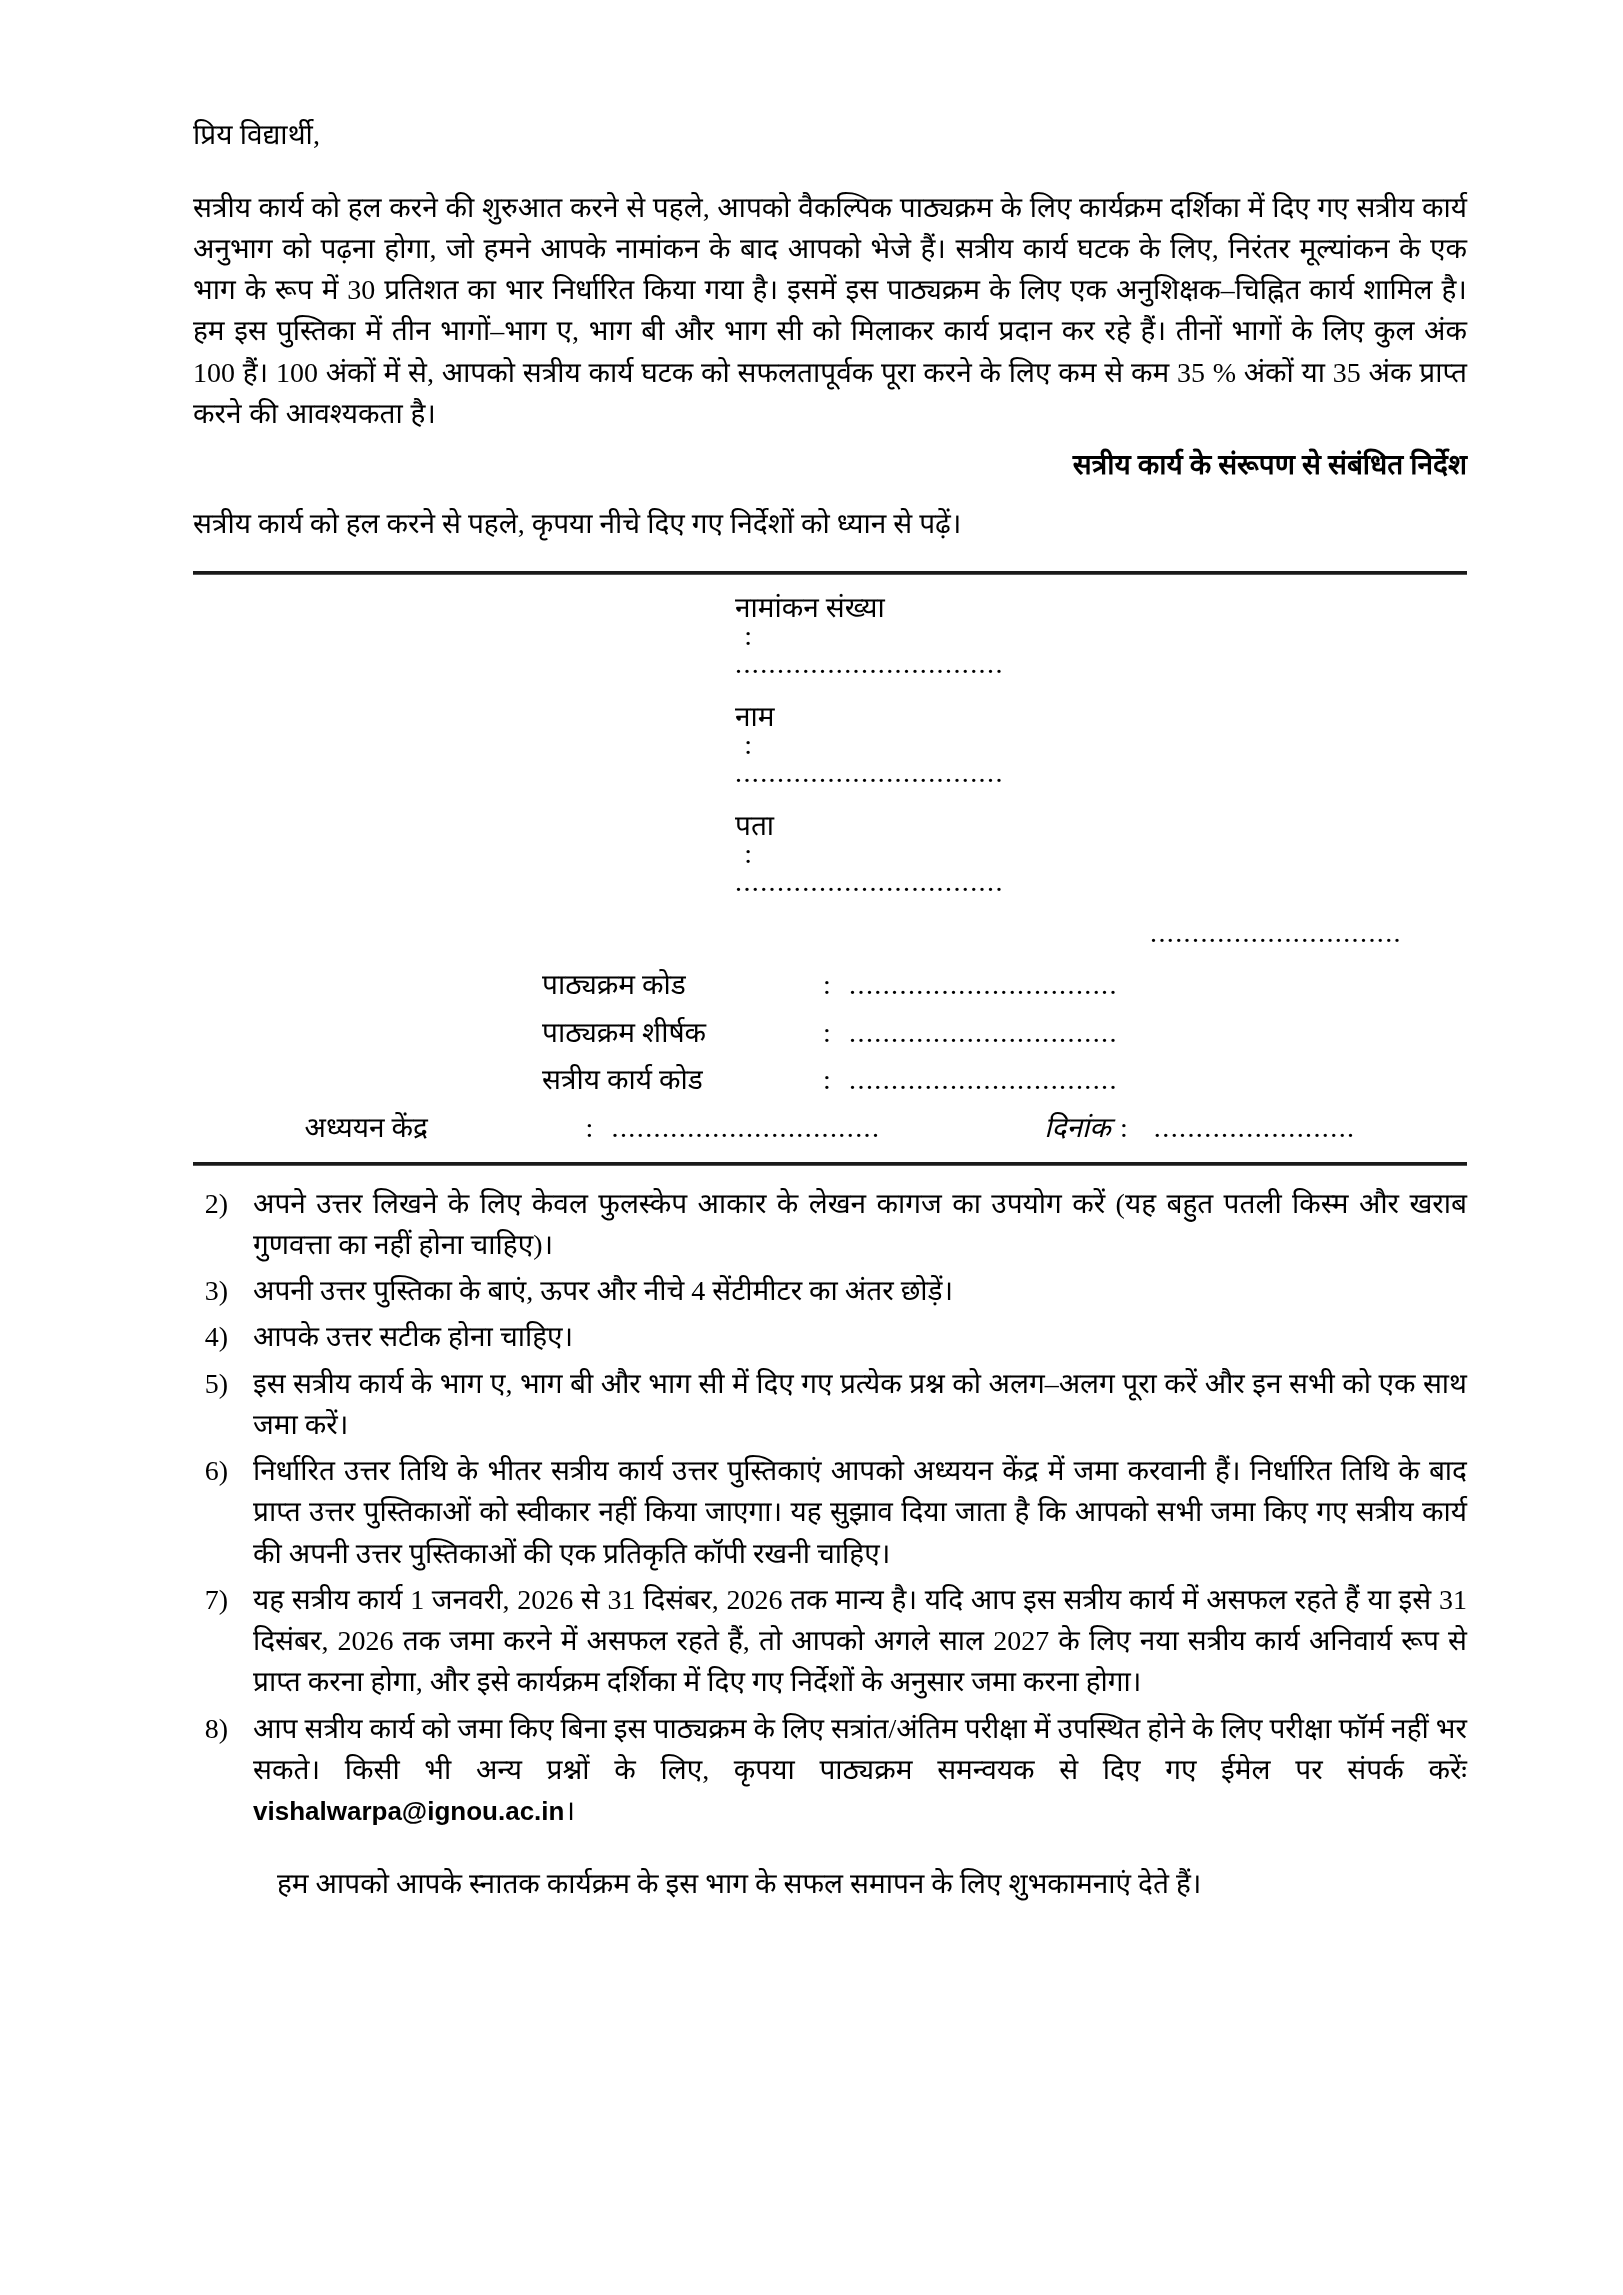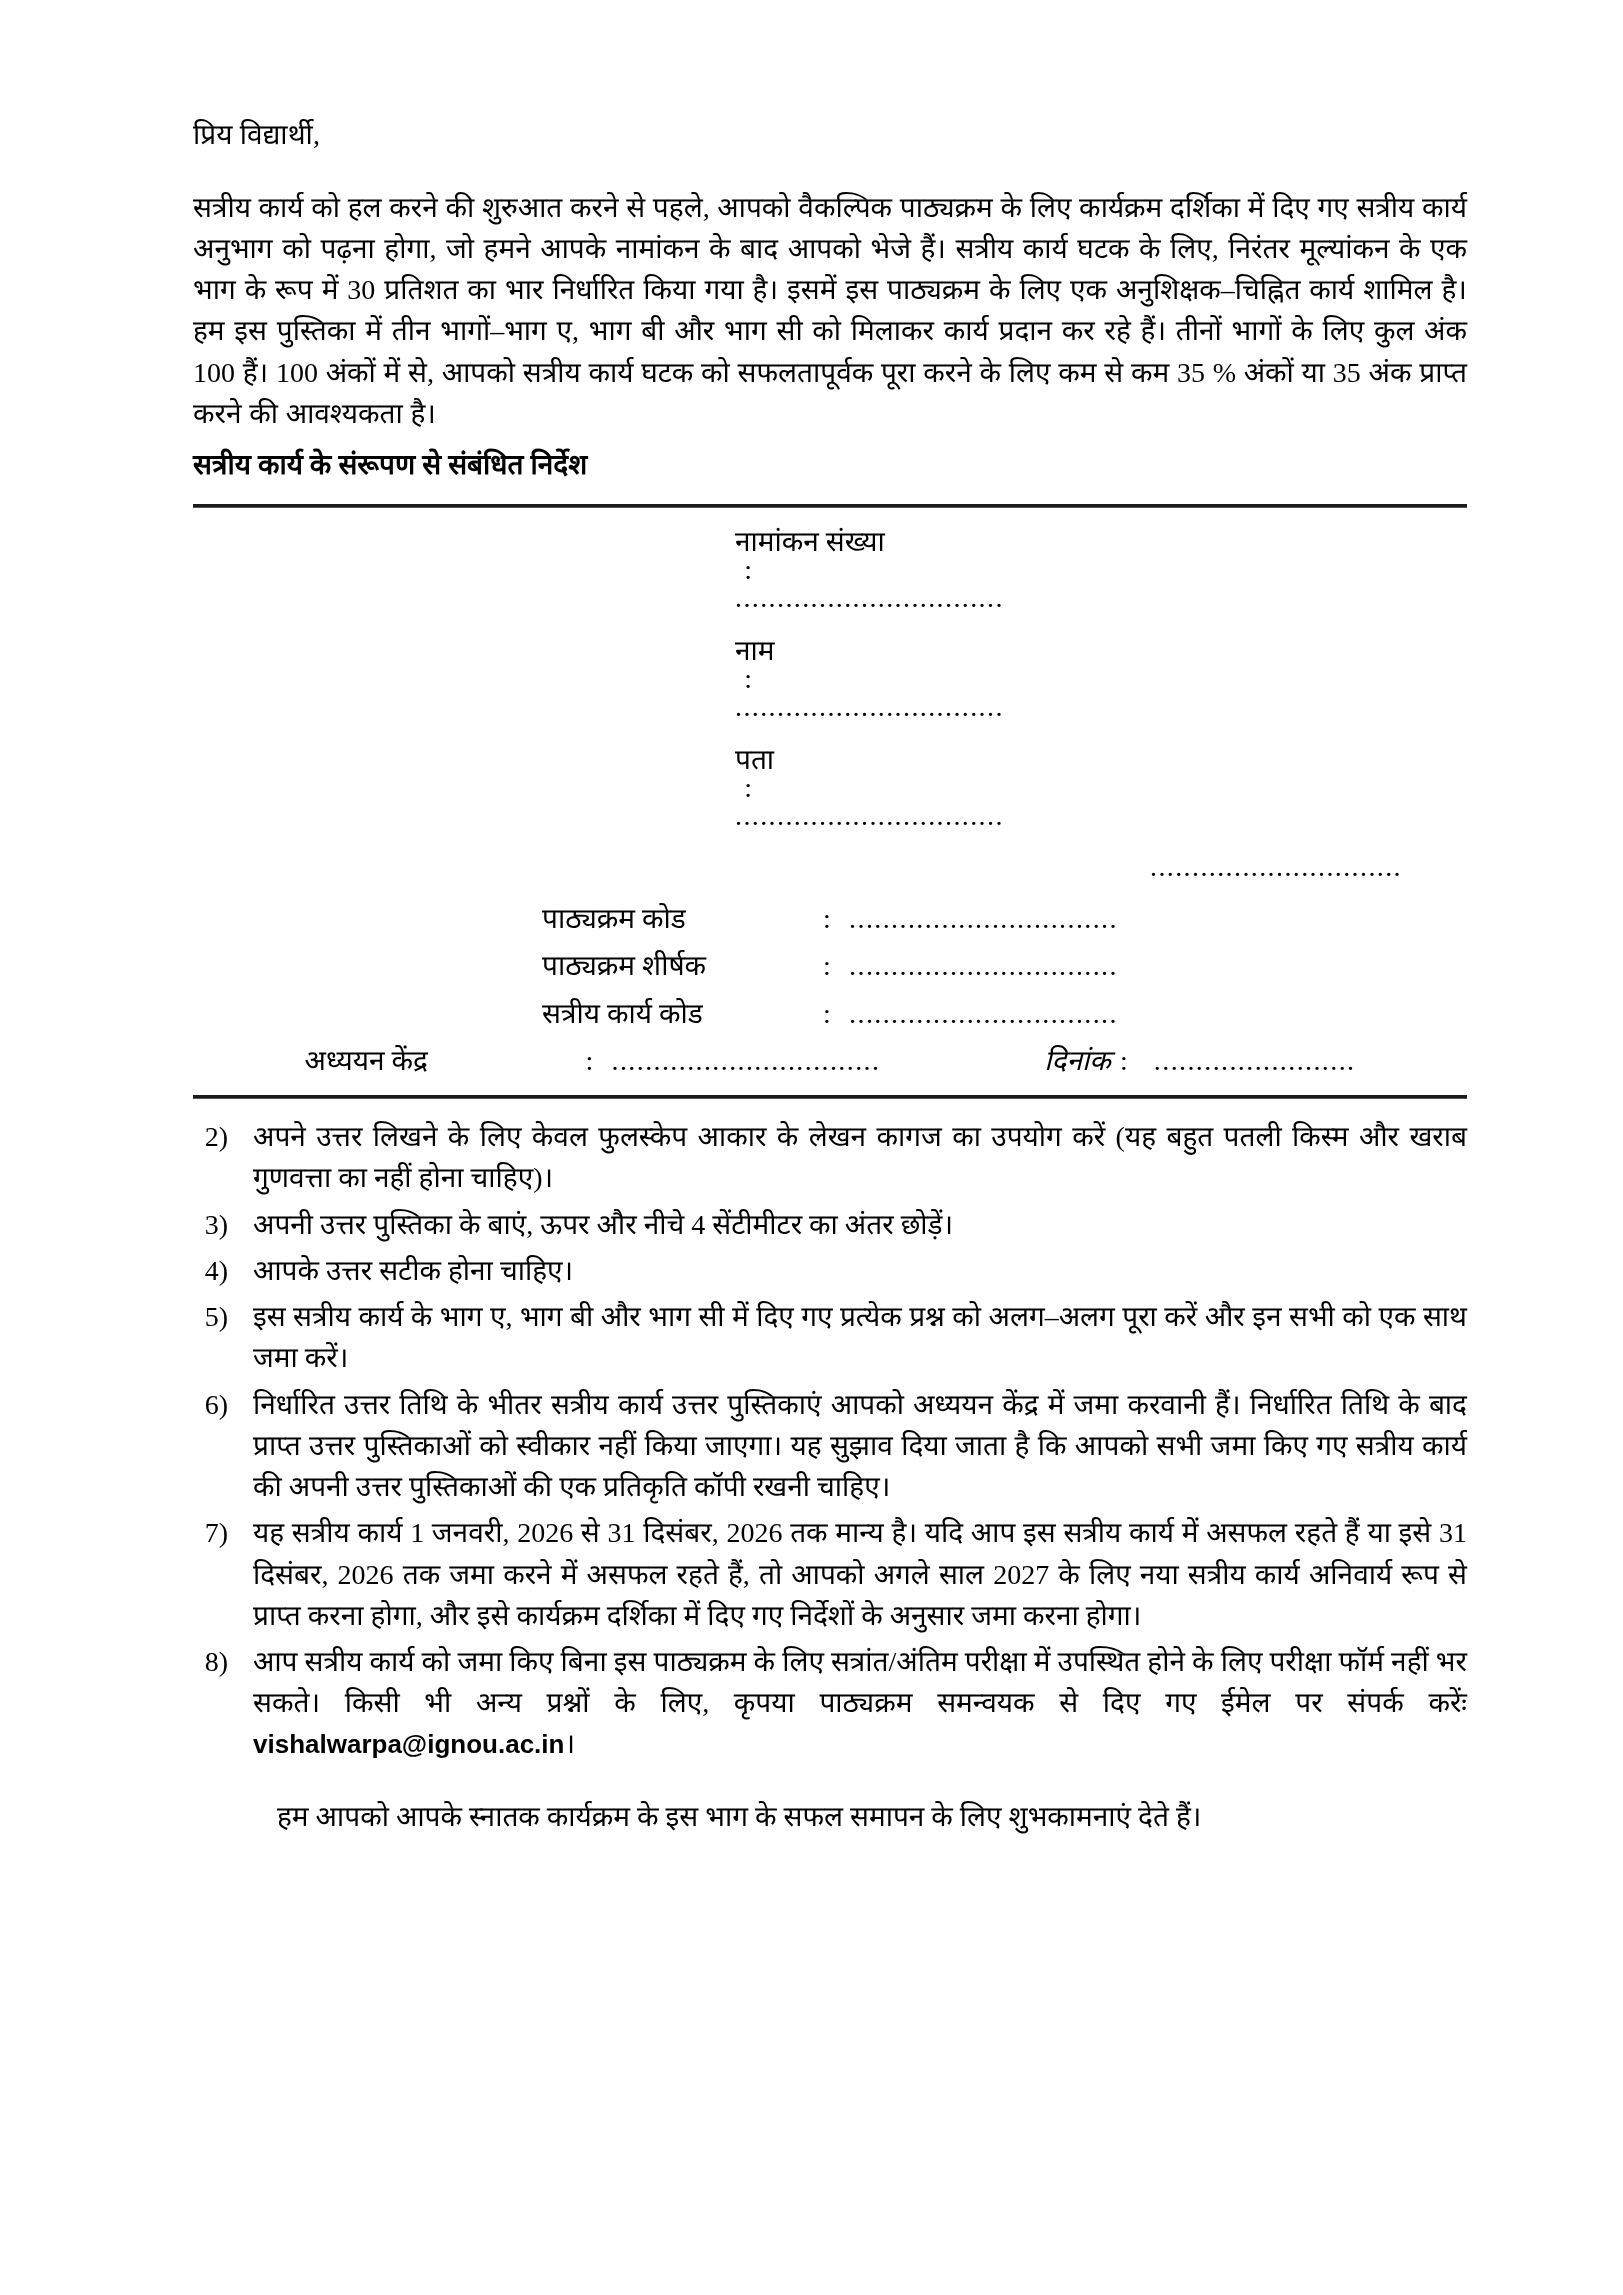--- a/index.html
+++ b/index.html
@@ -50,7 +50,7 @@
   .section-heading {
     font-size: 28px;
     font-weight: bold;
-    text-align: left;
+    text-align: right;
     margin: 11.8px 0 22px 0;
     line-height: 1.2;
   }

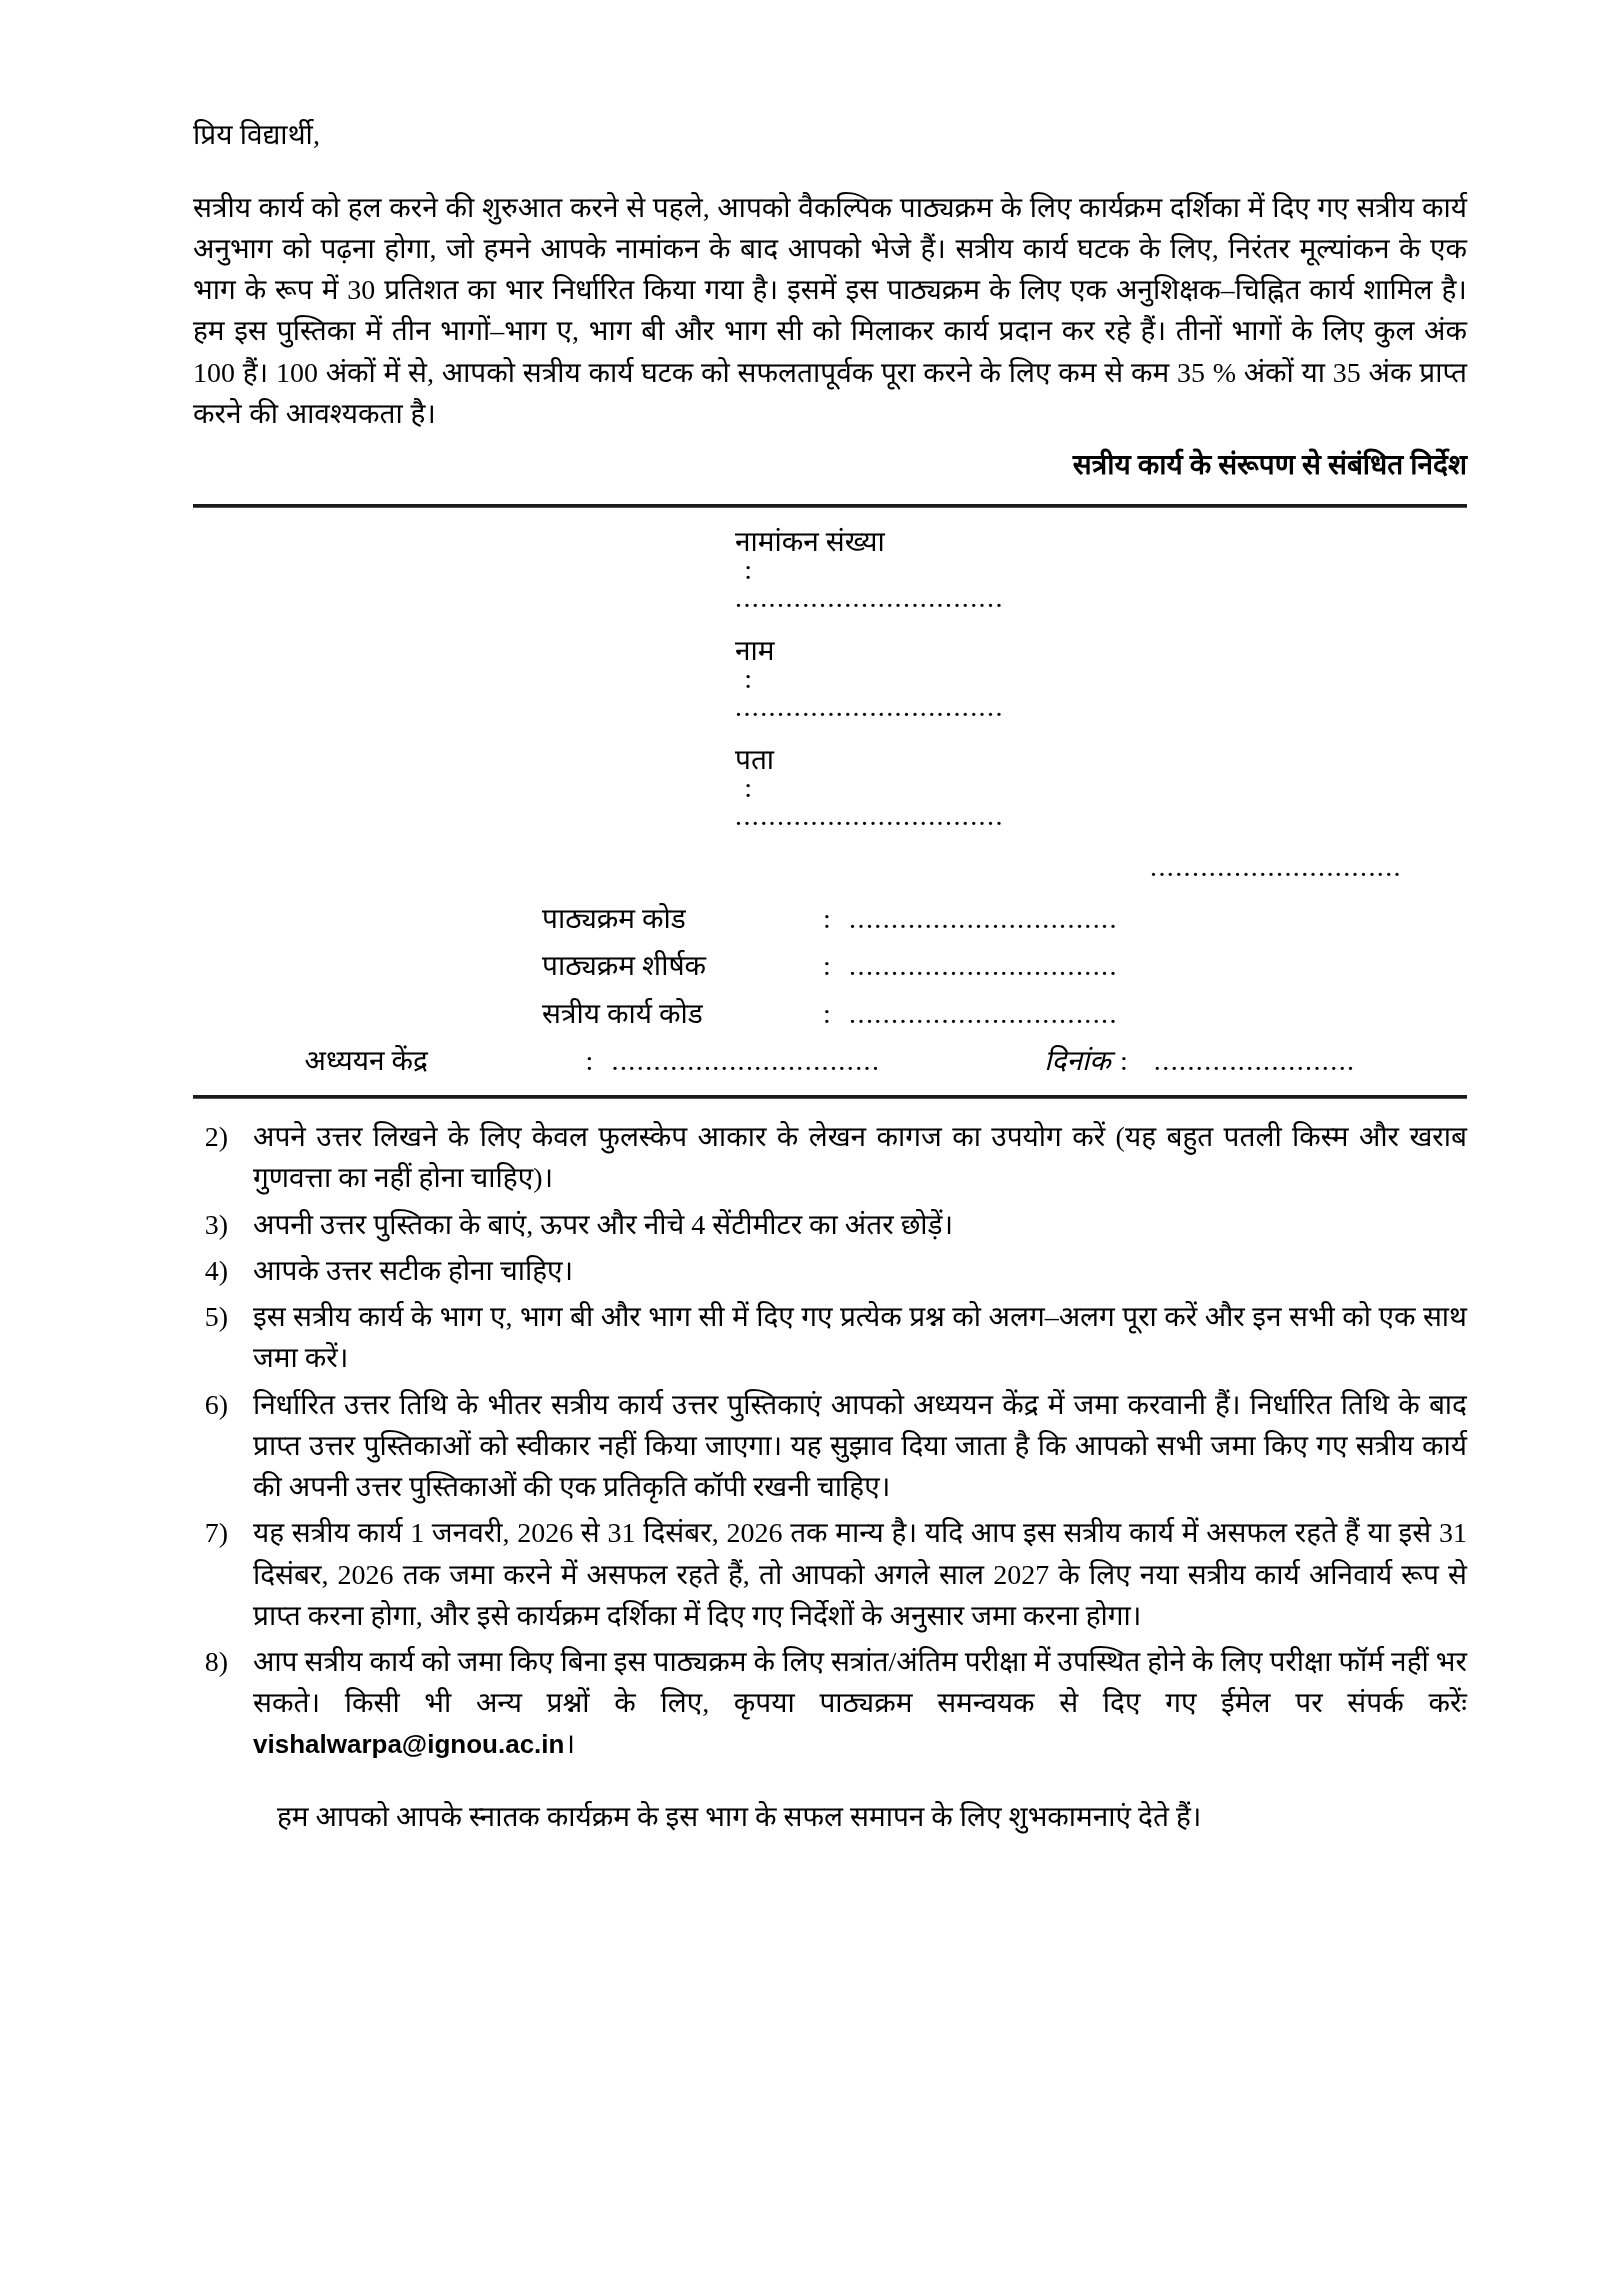--- a/index.html
+++ b/index.html
@@ -208,6 +208,7 @@
 
   <h2 class="section-heading">सत्रीय कार्य के संरूपण से संबंधित निर्देश</h2>
 
+  <p class="lead-line">सत्रीय कार्य को हल करने से पहले, कृपया नीचे दिए गए निर्देशों को ध्यान से पढ़ें।</p>
 
 
   <hr class="rule rule-top">

